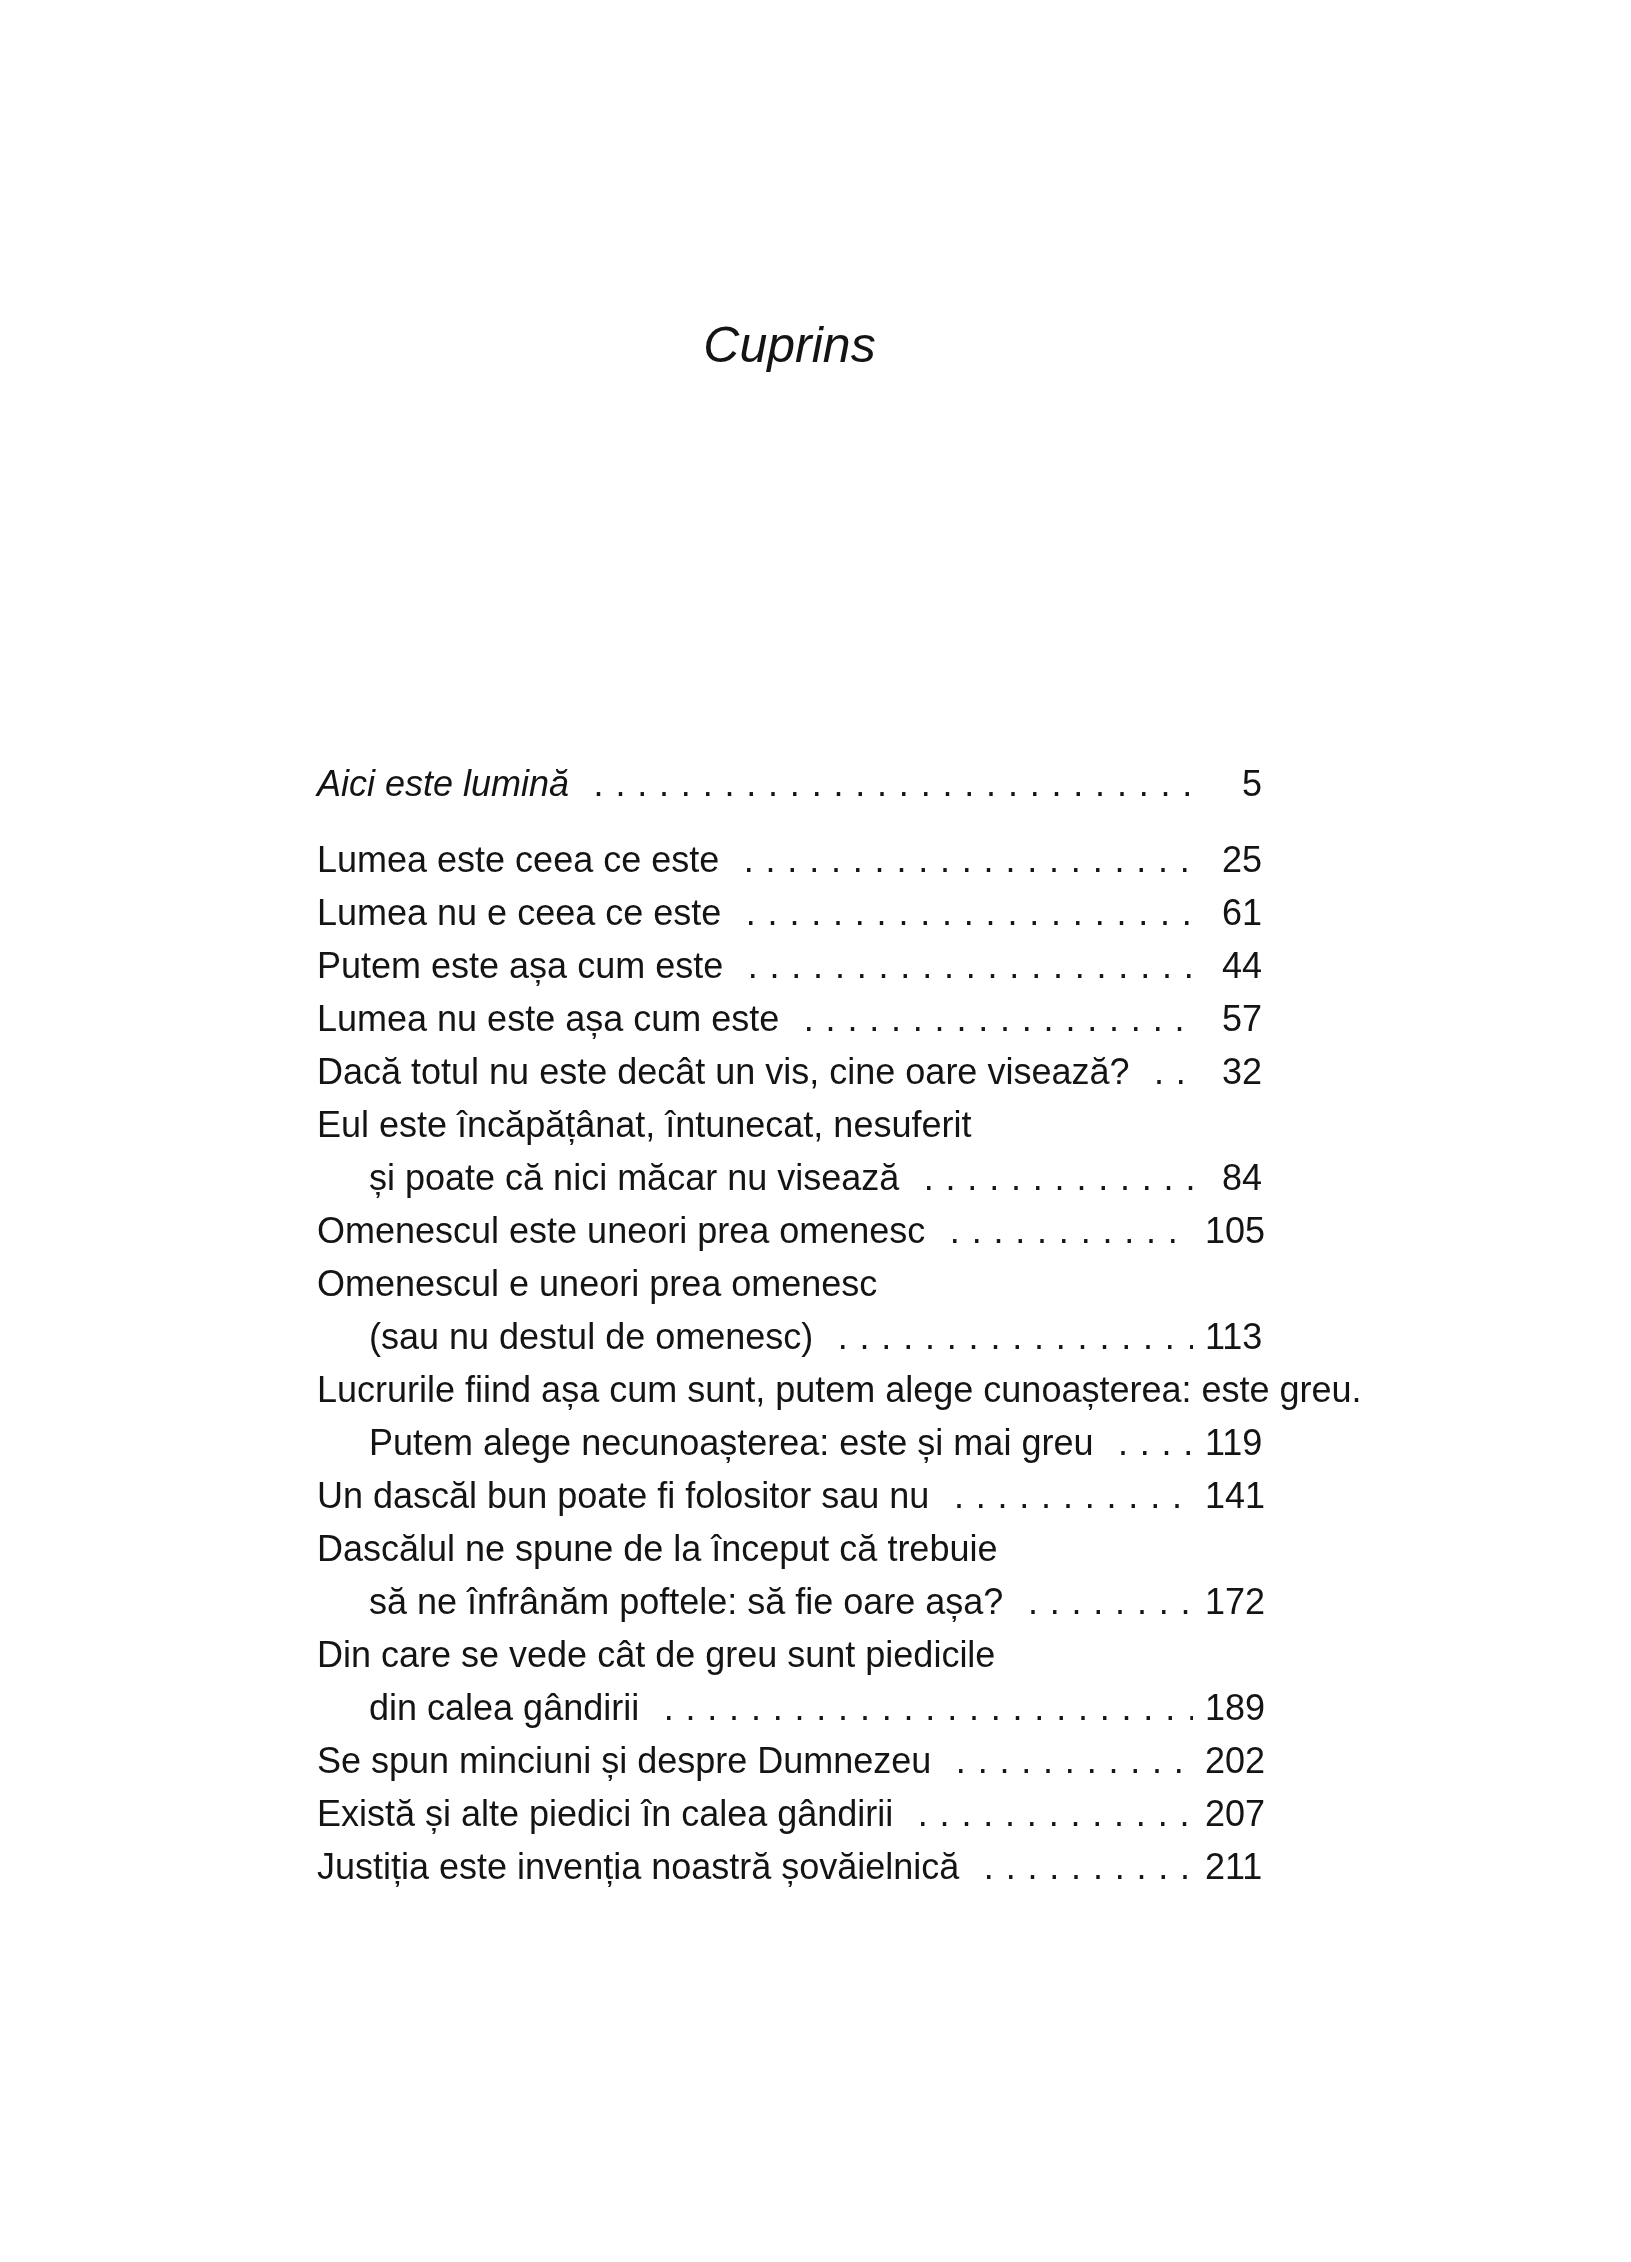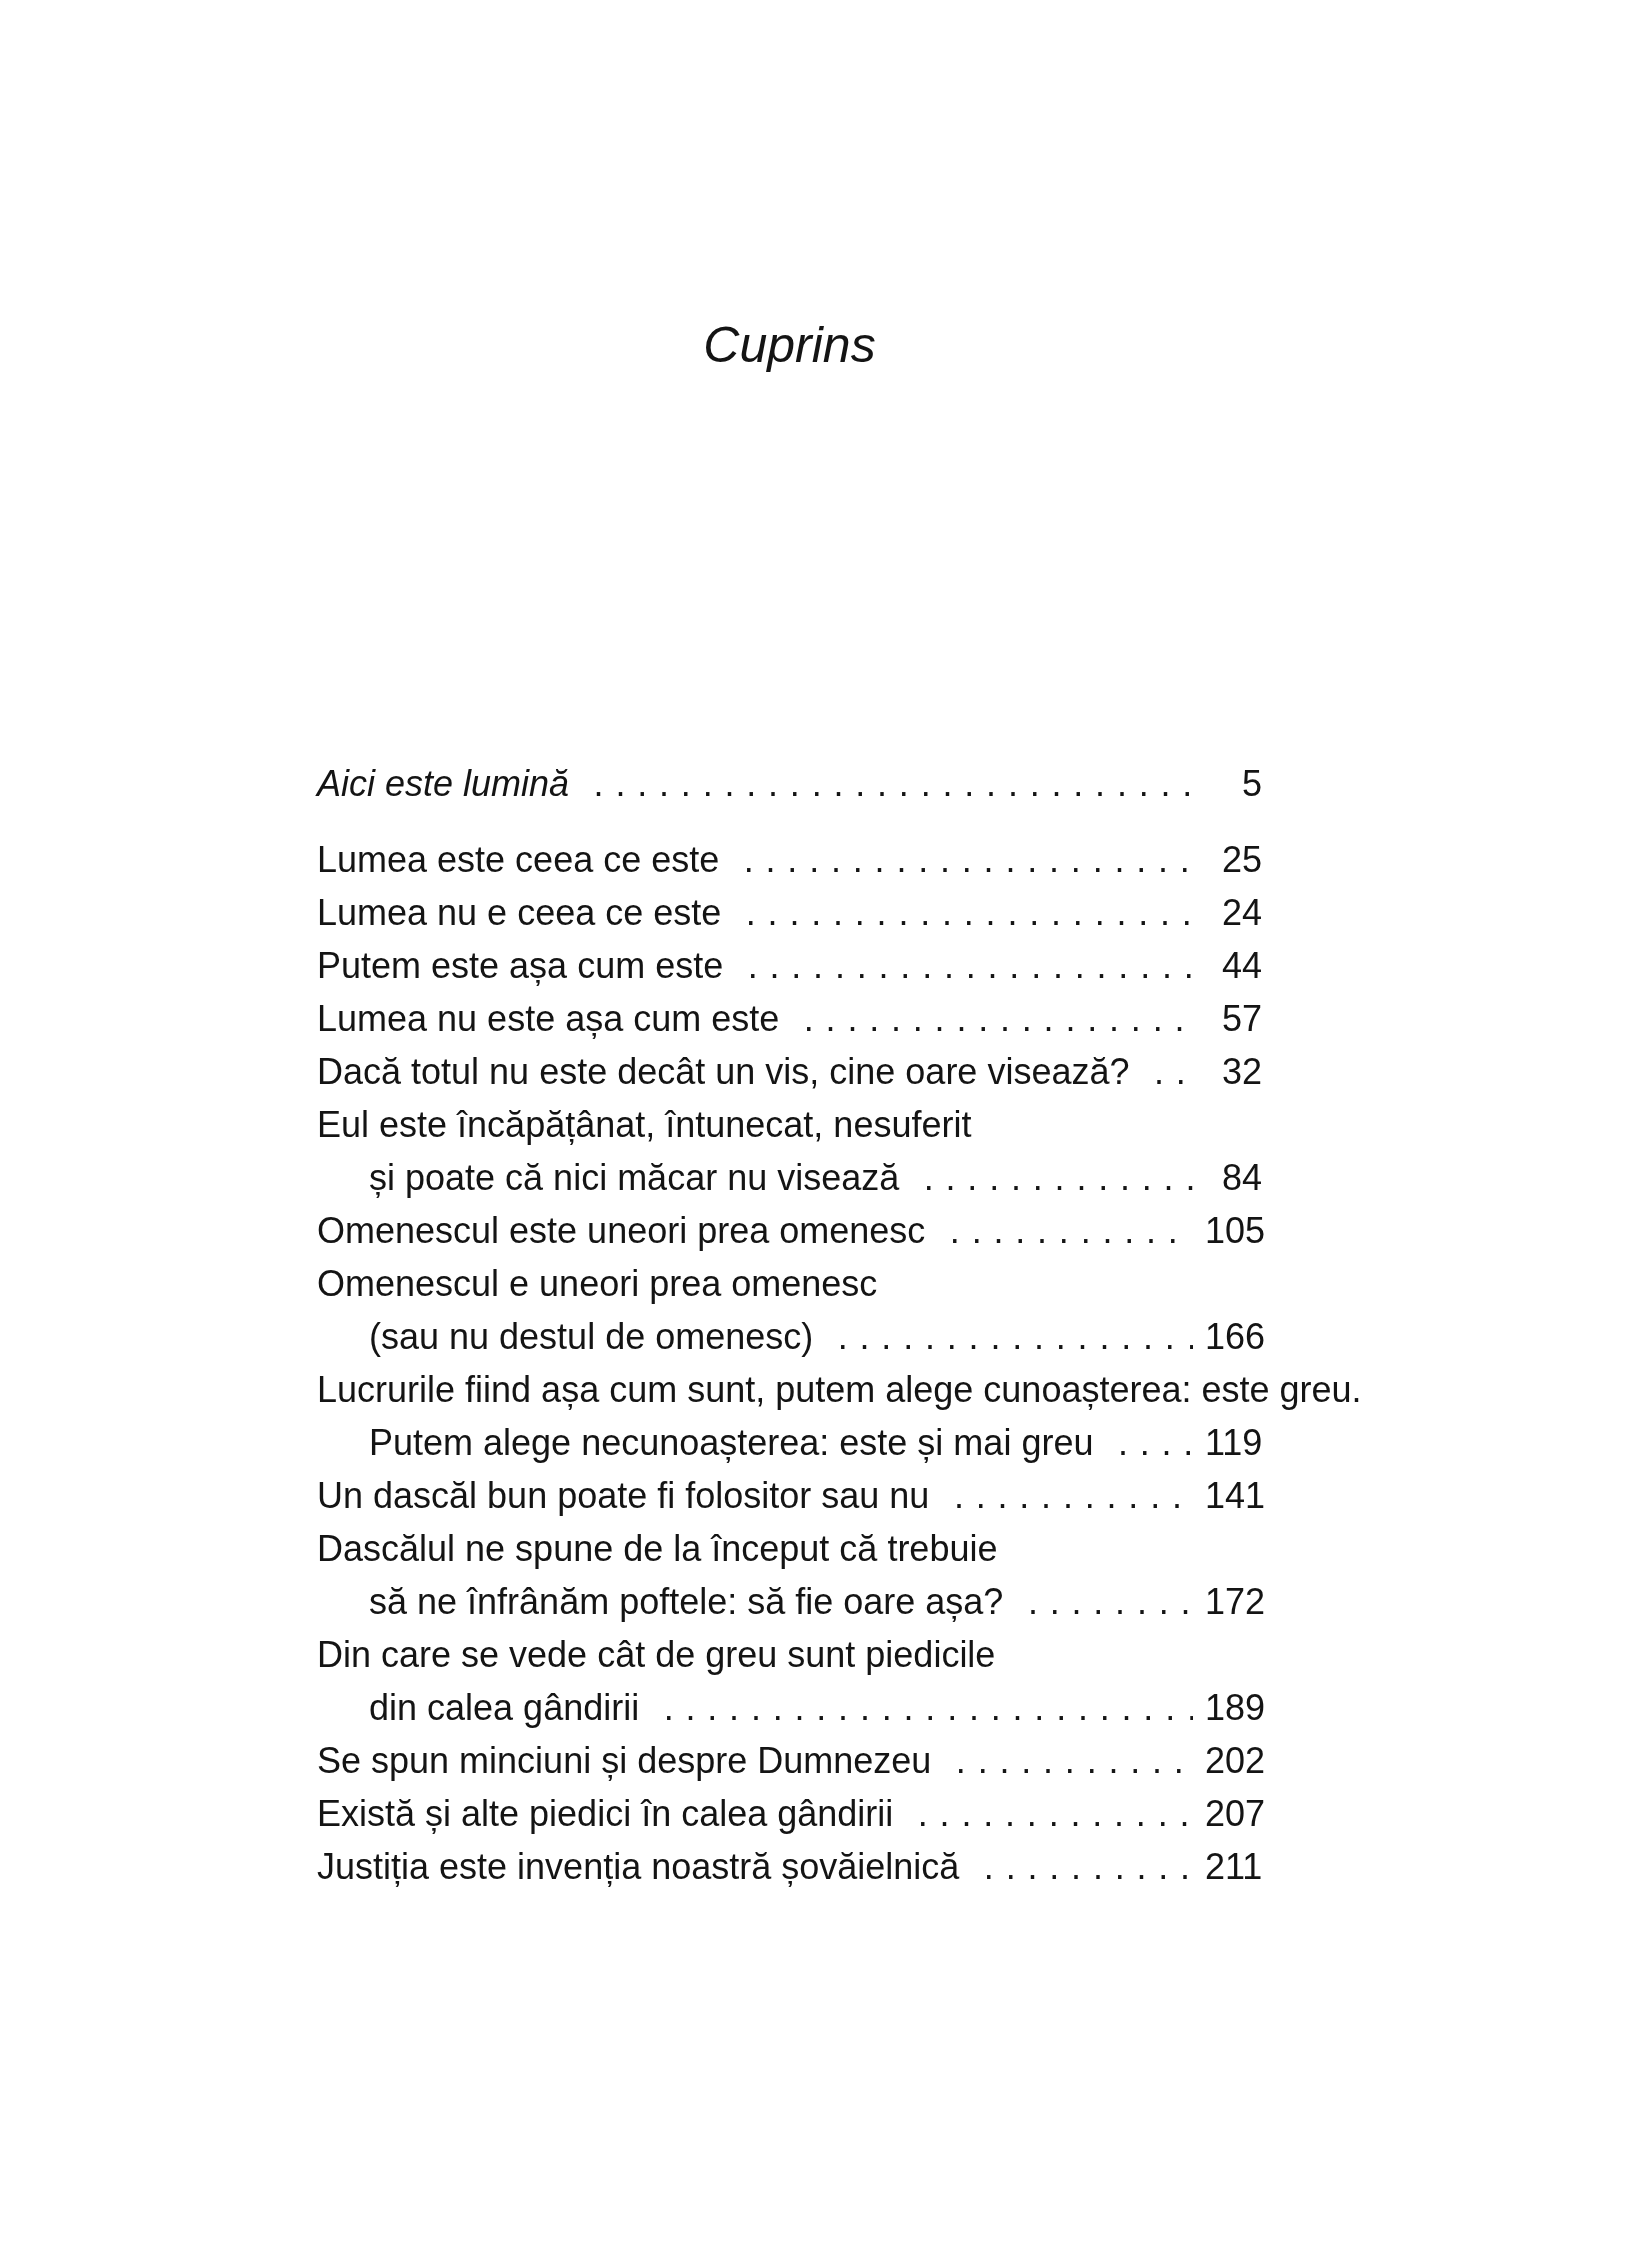--- a/index.html
+++ b/index.html
@@ -81,7 +81,7 @@
         <div class="line">
           <span class="text">Lumea nu e ceea ce este</span>
           <span class="dots">. . . . . . . . . . . . . . . . . . . . . . . . . . . . . . . . . . . . . . . . . . . . . . . . . . . . . . . . . . . . . . . . . . . . . . </span>
-          <span class="num">24</span>
+          <span class="num">61</span>
         </div>
       </div>
       <div class="entry">

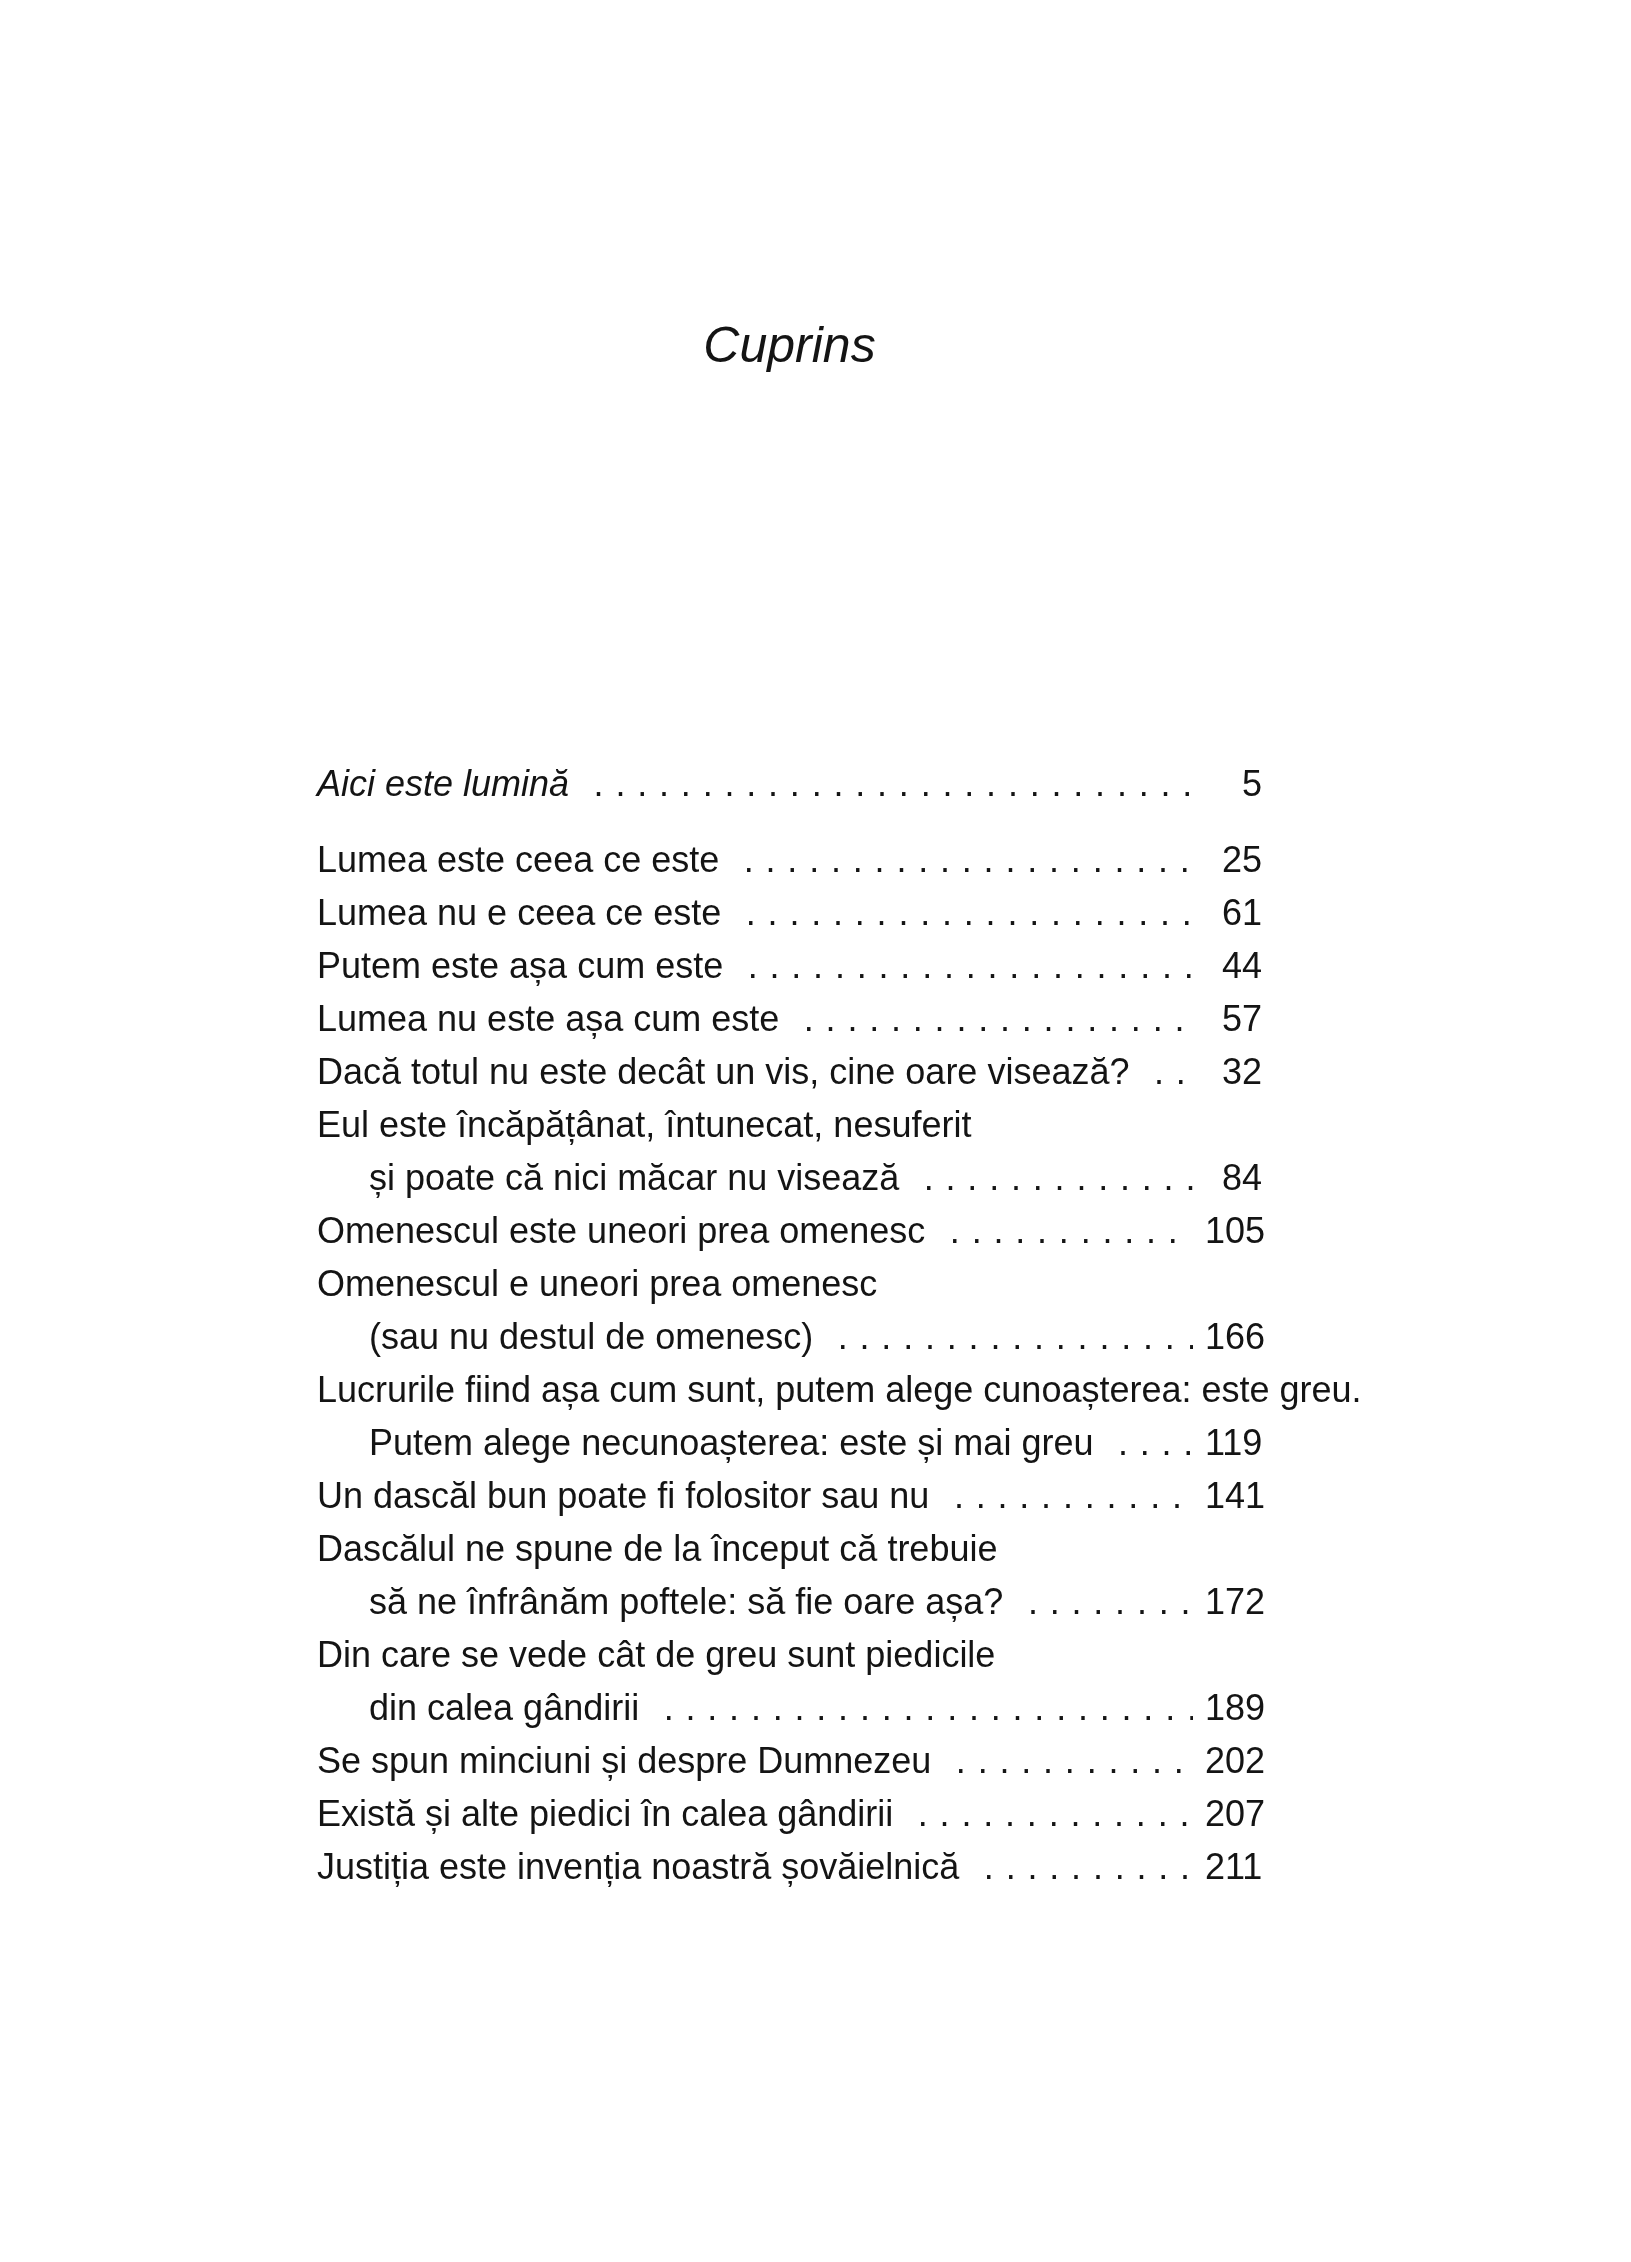--- a/index.html
+++ b/index.html
@@ -129,7 +129,7 @@
         <div class="line cont">
           <span class="text">(sau nu destul de omenesc)</span>
           <span class="dots">. . . . . . . . . . . . . . . . . . . . . . . . . . . . . . . . . . . . . . . . . . . . . . . . . . . . . . . . . . . . . . . . . . . . . . </span>
-          <span class="num">166</span>
+          <span class="num">113</span>
         </div>
       </div>
       <div class="entry">

